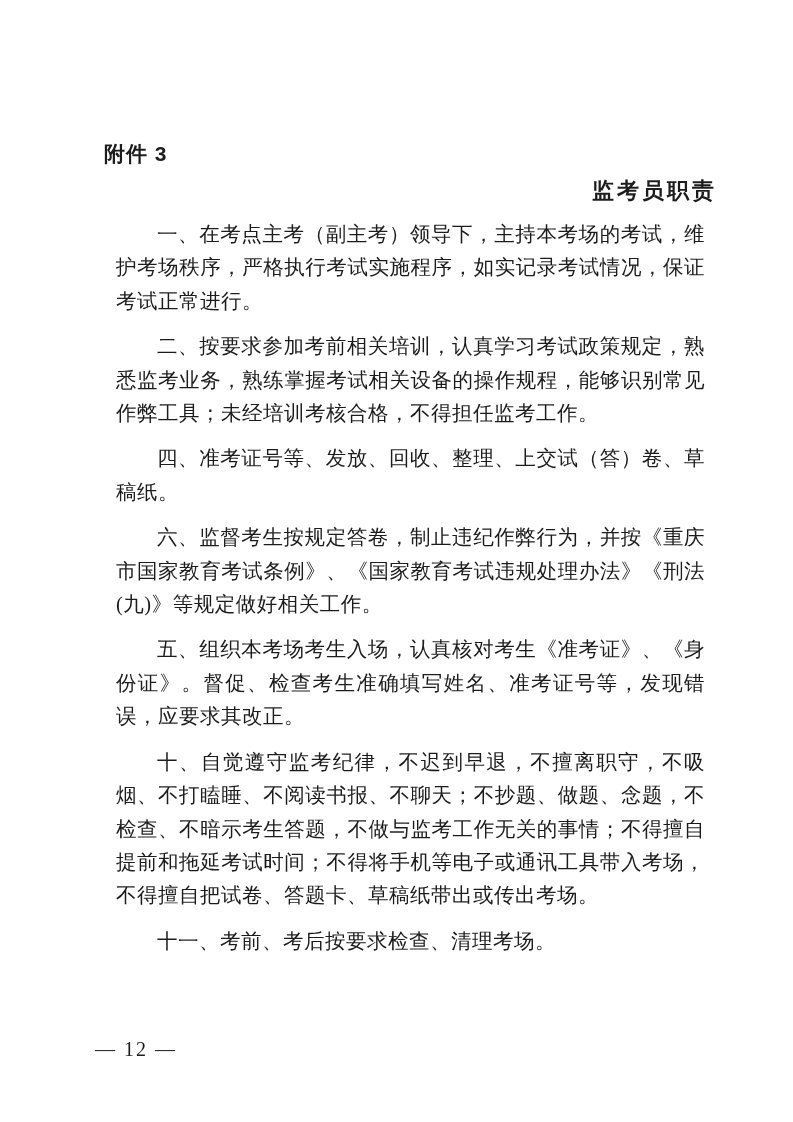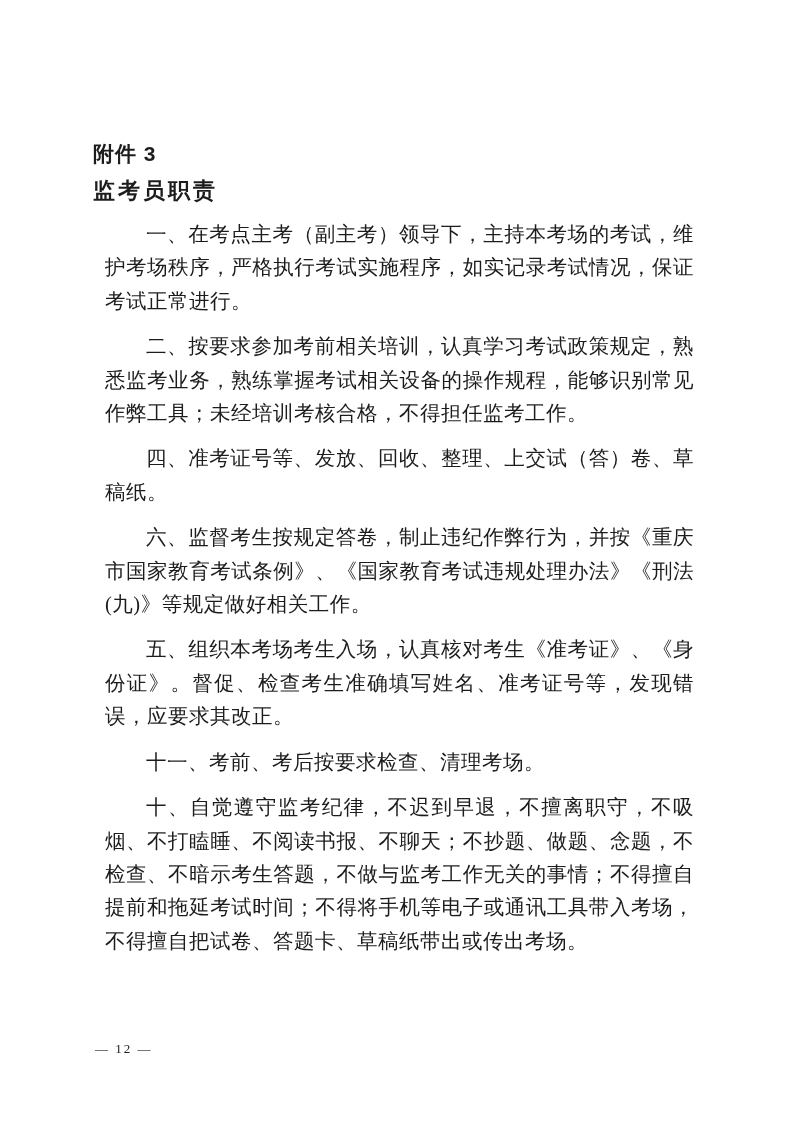--- a/index.html
+++ b/index.html
@@ -22,7 +22,7 @@
   }
   .content {
     position: absolute;
-    left: 93px;
+    left: 104px;
     top: 140px;
     width: 613px;
   }

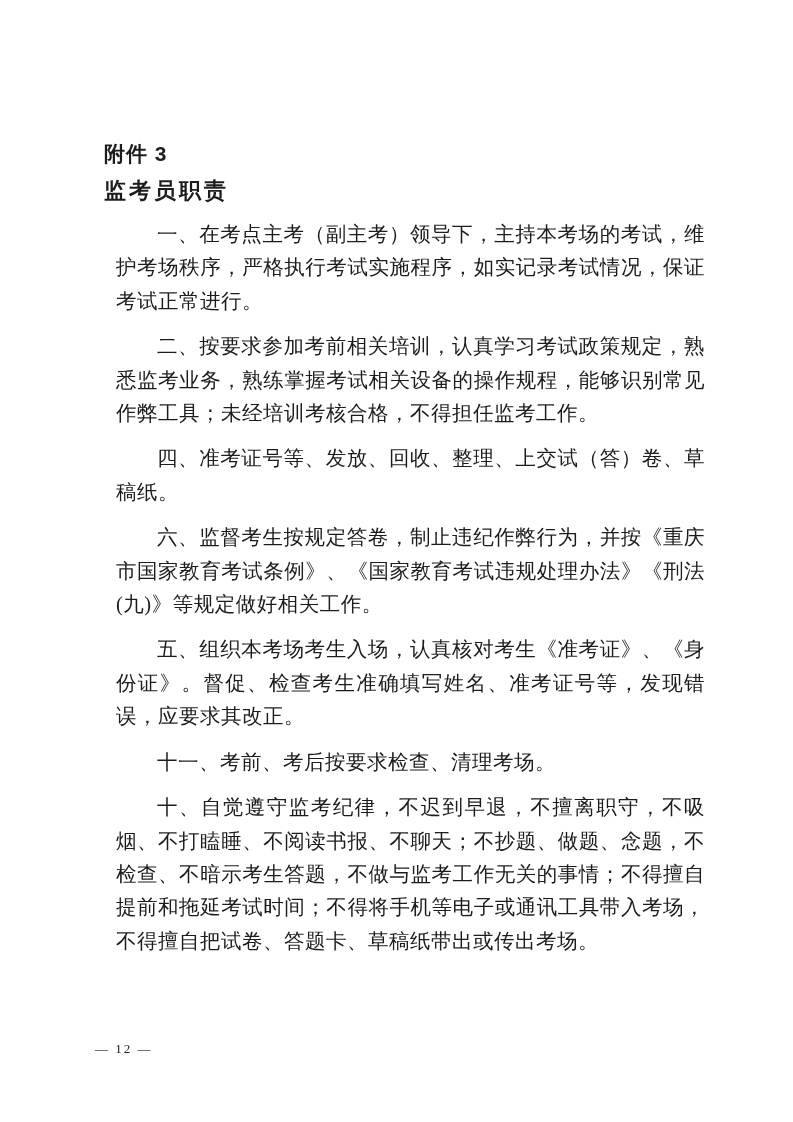--- a/index.html
+++ b/index.html
@@ -35,7 +35,7 @@
     letter-spacing: 1px;
   }
   .doc-title {
-    text-align: left;
+    text-align: right;
     font-weight: bold;
     font-size: 22px;
     line-height: 30px;

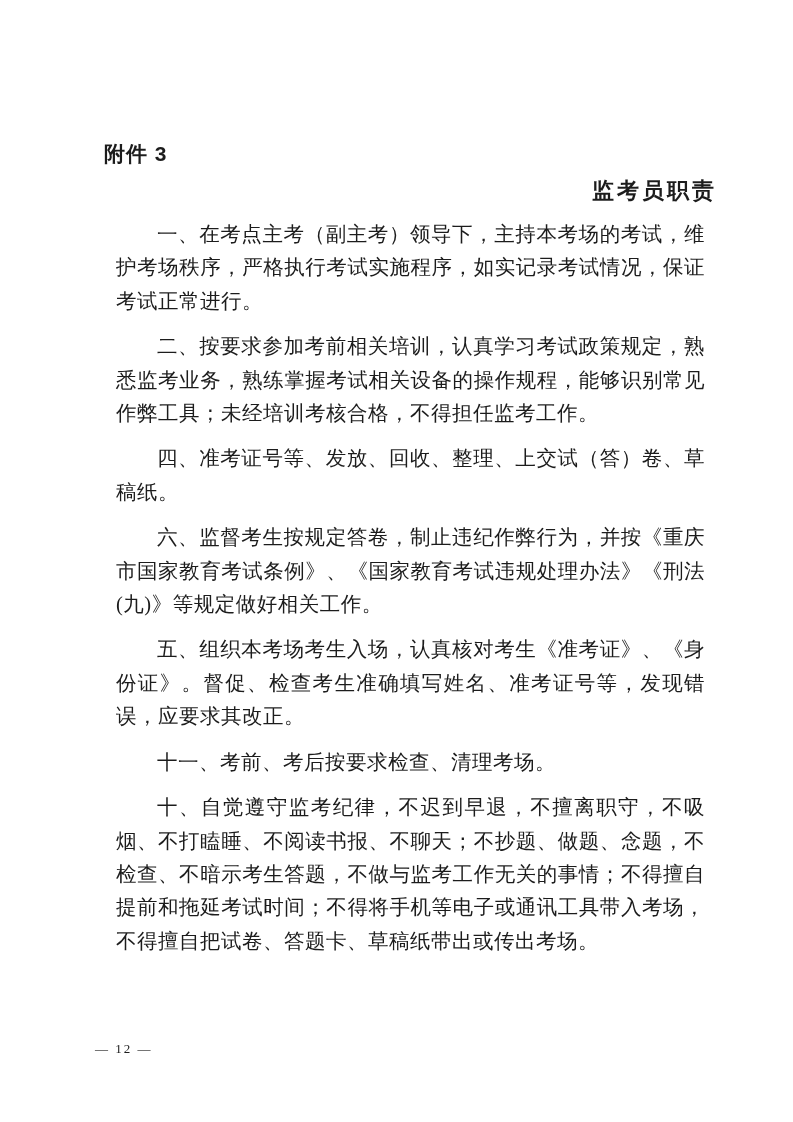--- a/index.html
+++ b/index.html
@@ -72,8 +72,8 @@
       <p>四、准考证号等、发放、回收、整理、上交试（答）卷、草稿纸。</p>
       <p>六、监督考生按规定答卷，制止违纪作弊行为，并按《重庆市国家教育考试条例》、《国家教育考试违规处理办法》《刑法(九)》等规定做好相关工作。</p>
       <p>五、组织本考场考生入场，认真核对考生《准考证》、《身份证》。督促、检查考生准确填写姓名、准考证号等，发现错误，应要求其改正。</p>
+      <p>十、自觉遵守监考纪律，不迟到早退，不擅离职守，不吸烟、不打瞌睡、不阅读书报、不聊天；不抄题、做题、念题，不检查、不暗示考生答题，不做与监考工作无关的事情；不得擅自提前和拖延考试时间；不得将手机等电子或通讯工具带入考场，不得擅自把试卷、答题卡、草稿纸带出或传出考场。</p>
       <p>十一、考前、考后按要求检查、清理考场。</p>
-      <p>十、自觉遵守监考纪律，不迟到早退，不擅离职守，不吸烟、不打瞌睡、不阅读书报、不聊天；不抄题、做题、念题，不检查、不暗示考生答题，不做与监考工作无关的事情；不得擅自提前和拖延考试时间；不得将手机等电子或通讯工具带入考场，不得擅自把试卷、答题卡、草稿纸带出或传出考场。</p>
     </div>
   </div>
   <div class="footer">— 12 —</div>

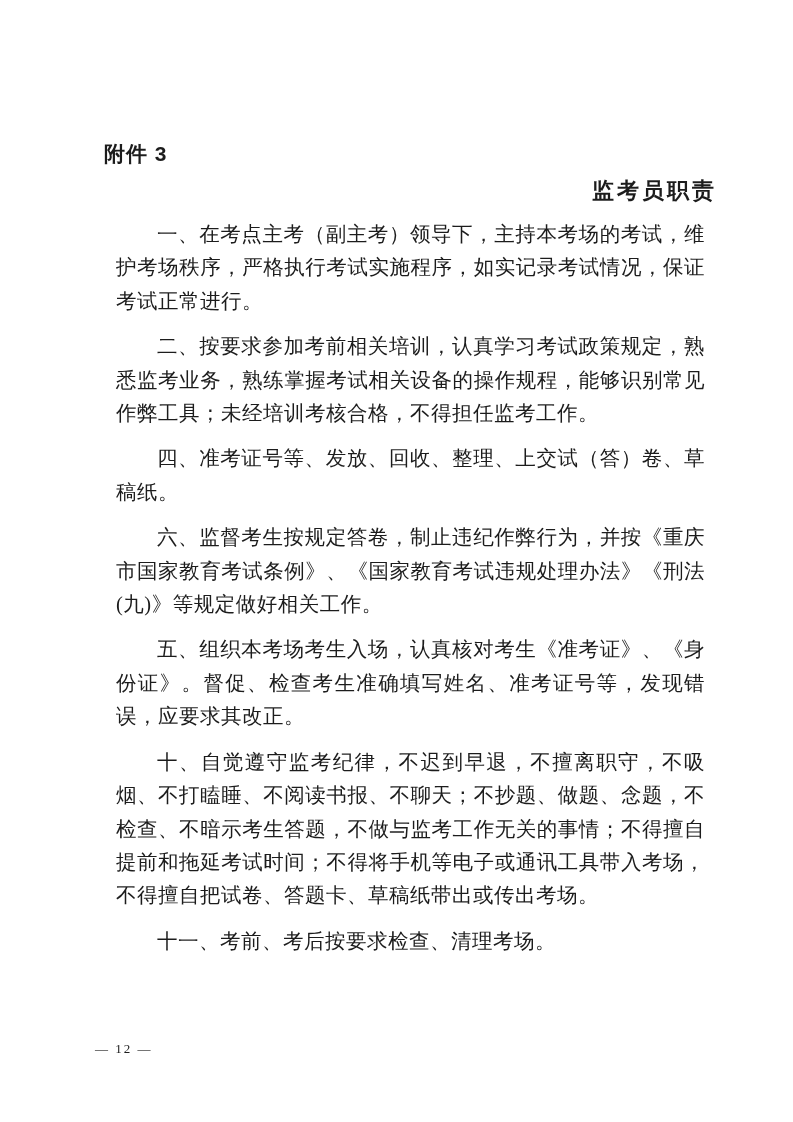--- a/index.html
+++ b/index.html
@@ -54,7 +54,7 @@
     position: absolute;
     left: 95px;
     top: 1037px;
-    font-size: 13px;
+    font-size: 20px;
     line-height: 24px;
     letter-spacing: 2px;
   }

